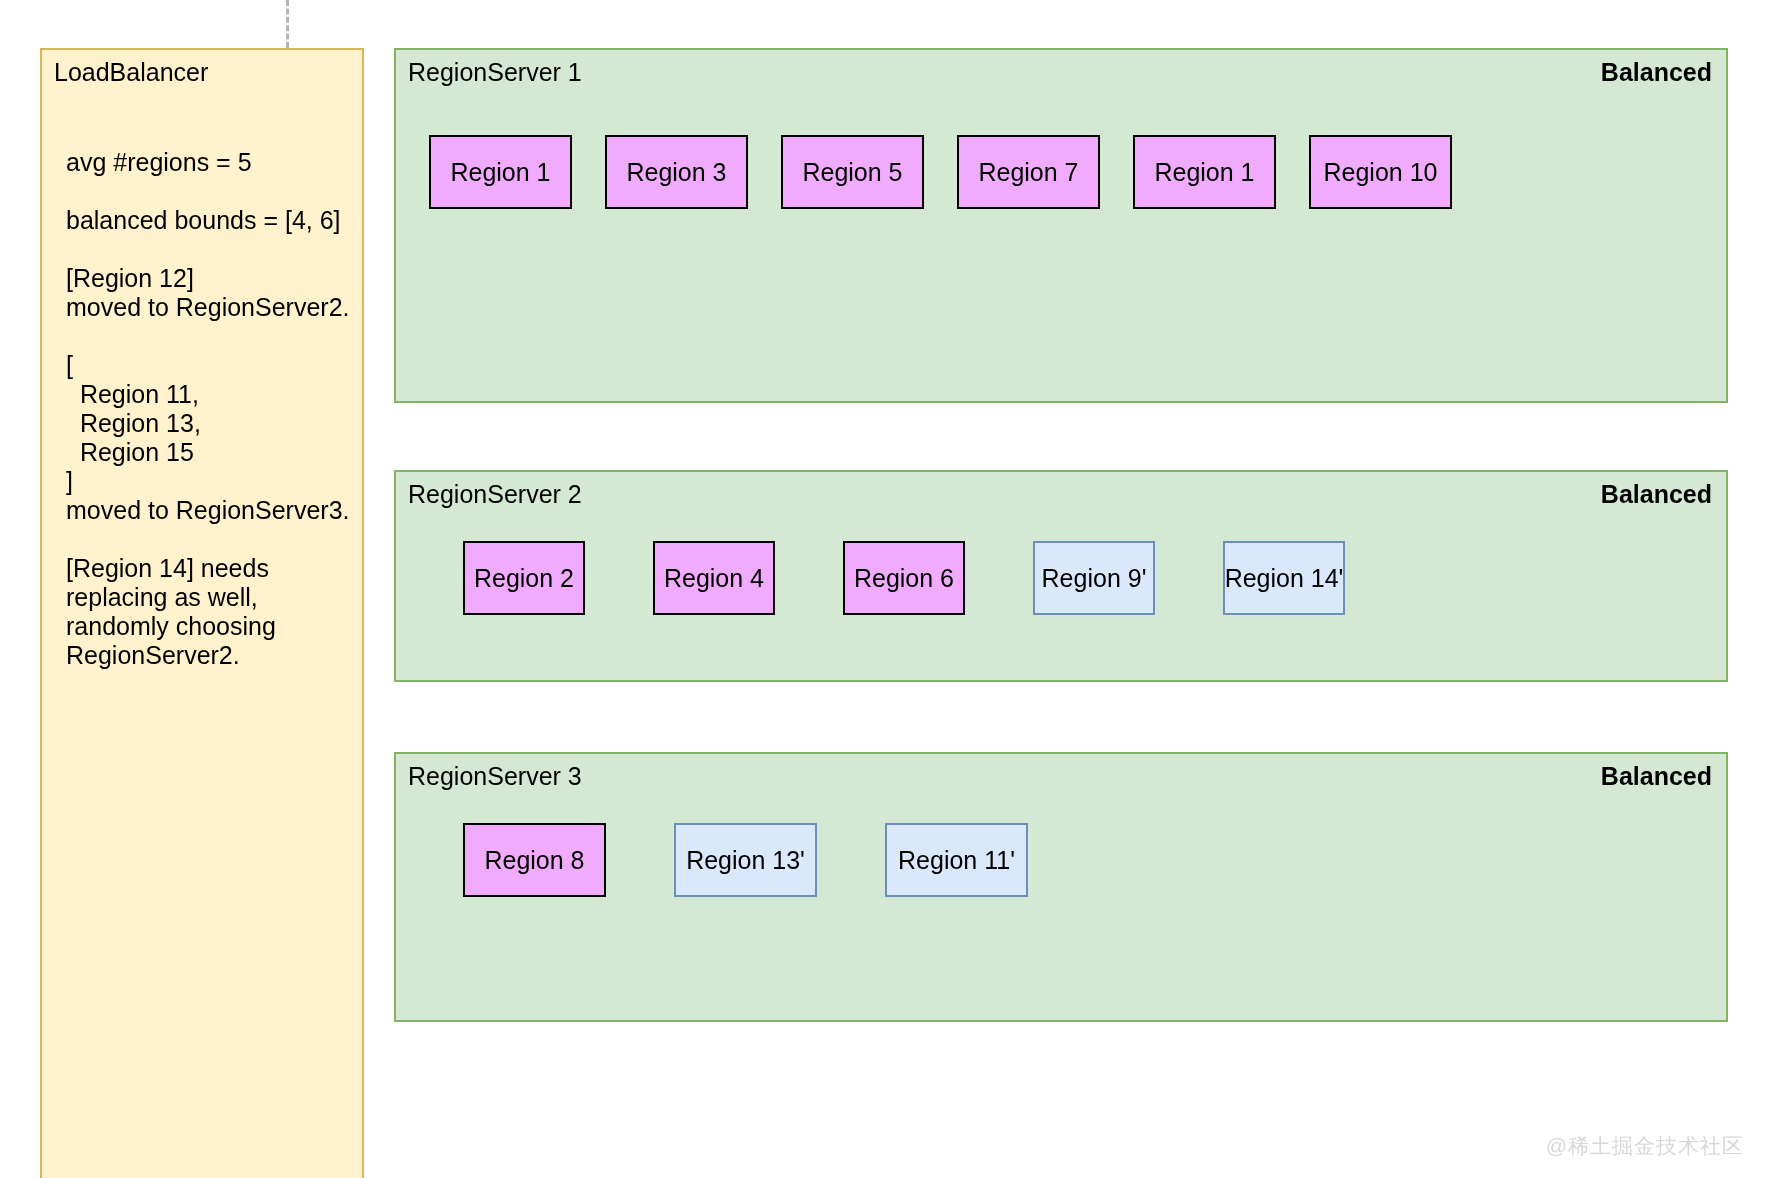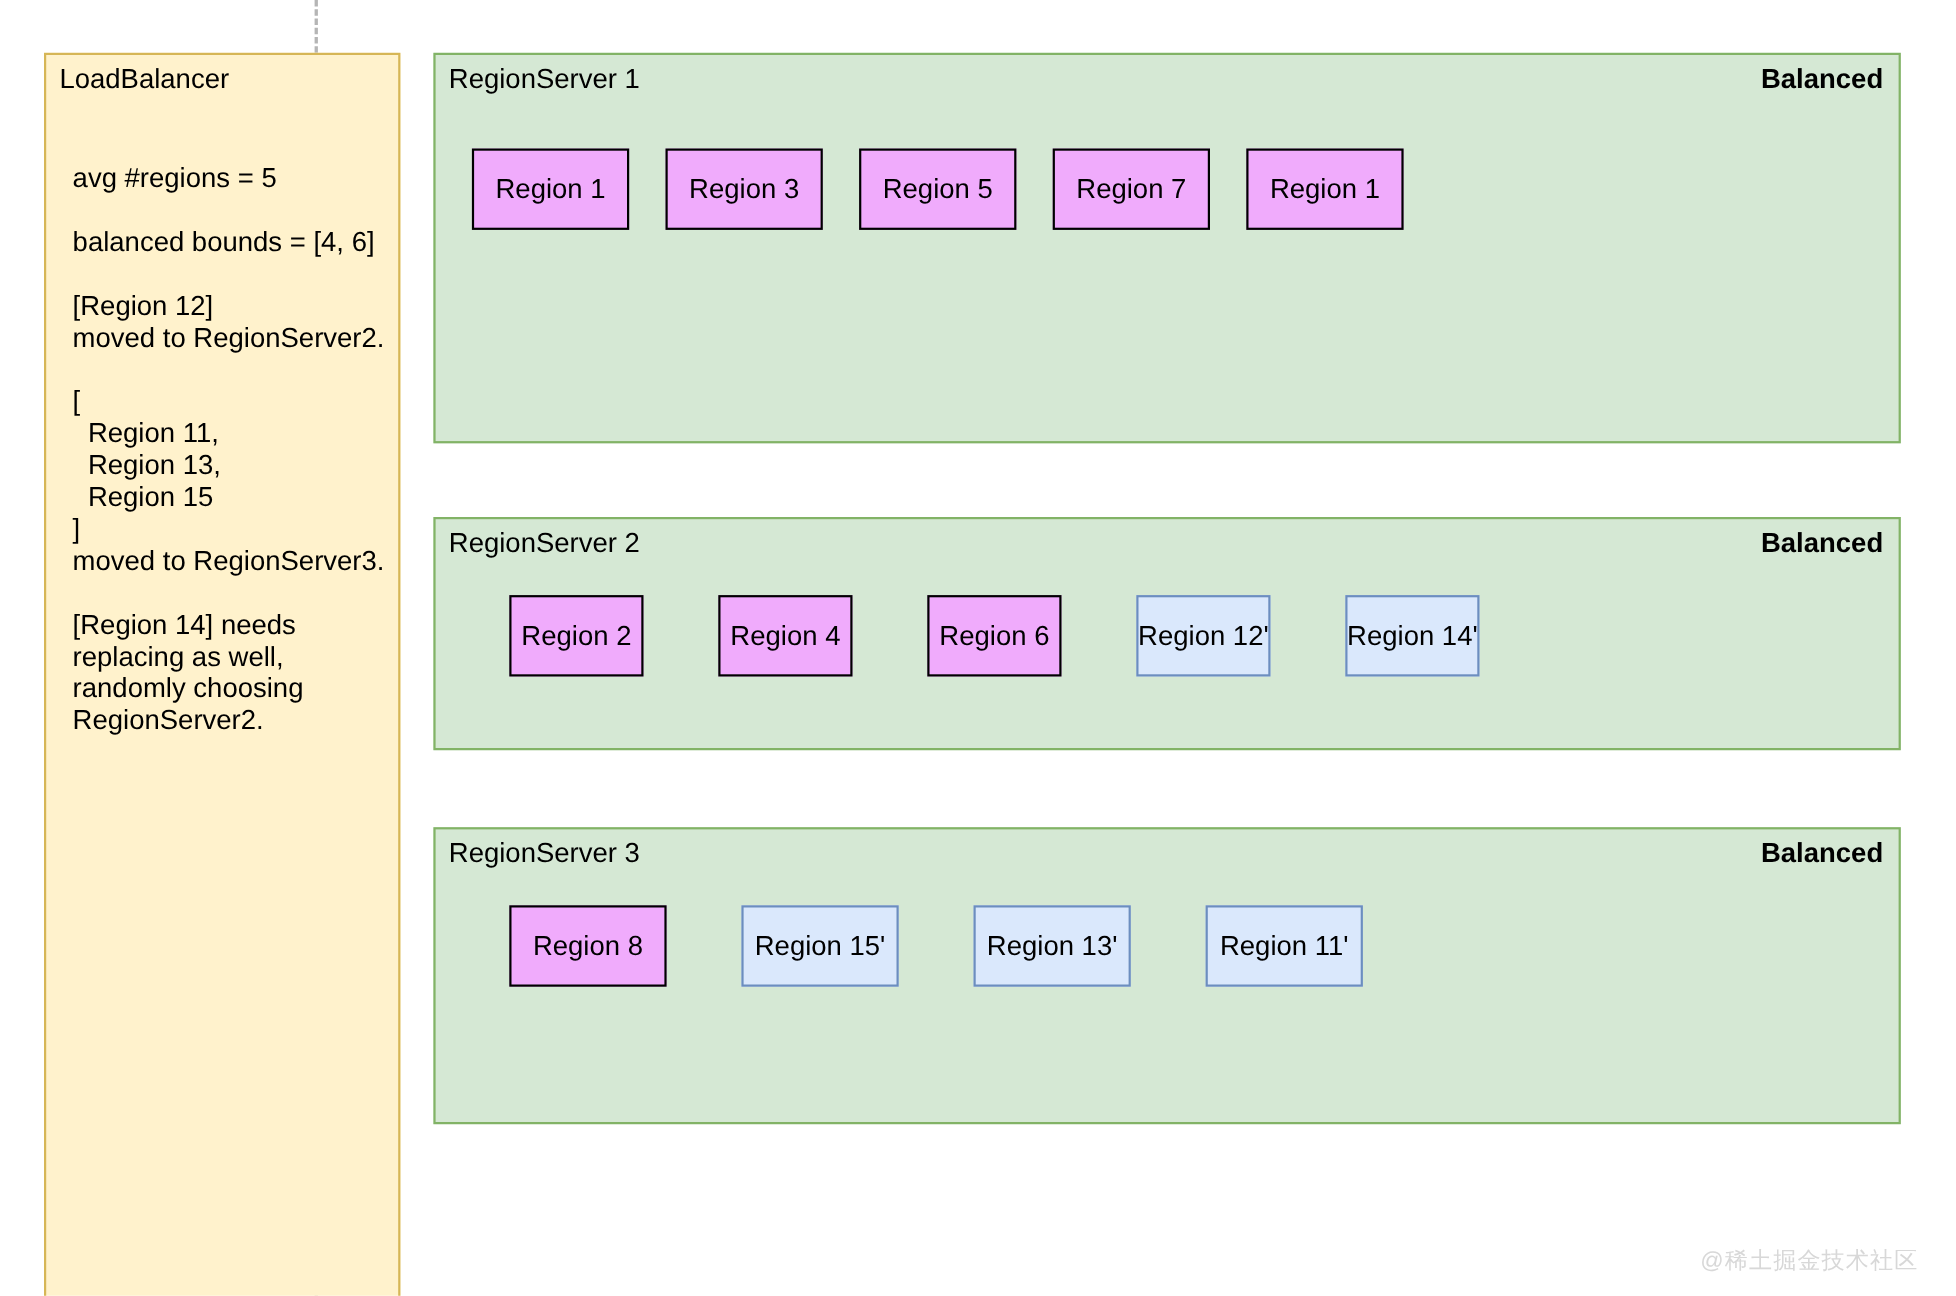--- a/index.html
+++ b/index.html
@@ -171,6 +171,7 @@
     <div class="region-box plain">Region 5</div>
     <div class="region-box plain">Region 7</div>
     <div class="region-box plain">Region 1</div>
+    <div class="region-box plain">Region 10</div>
   </div>
 </div>
 

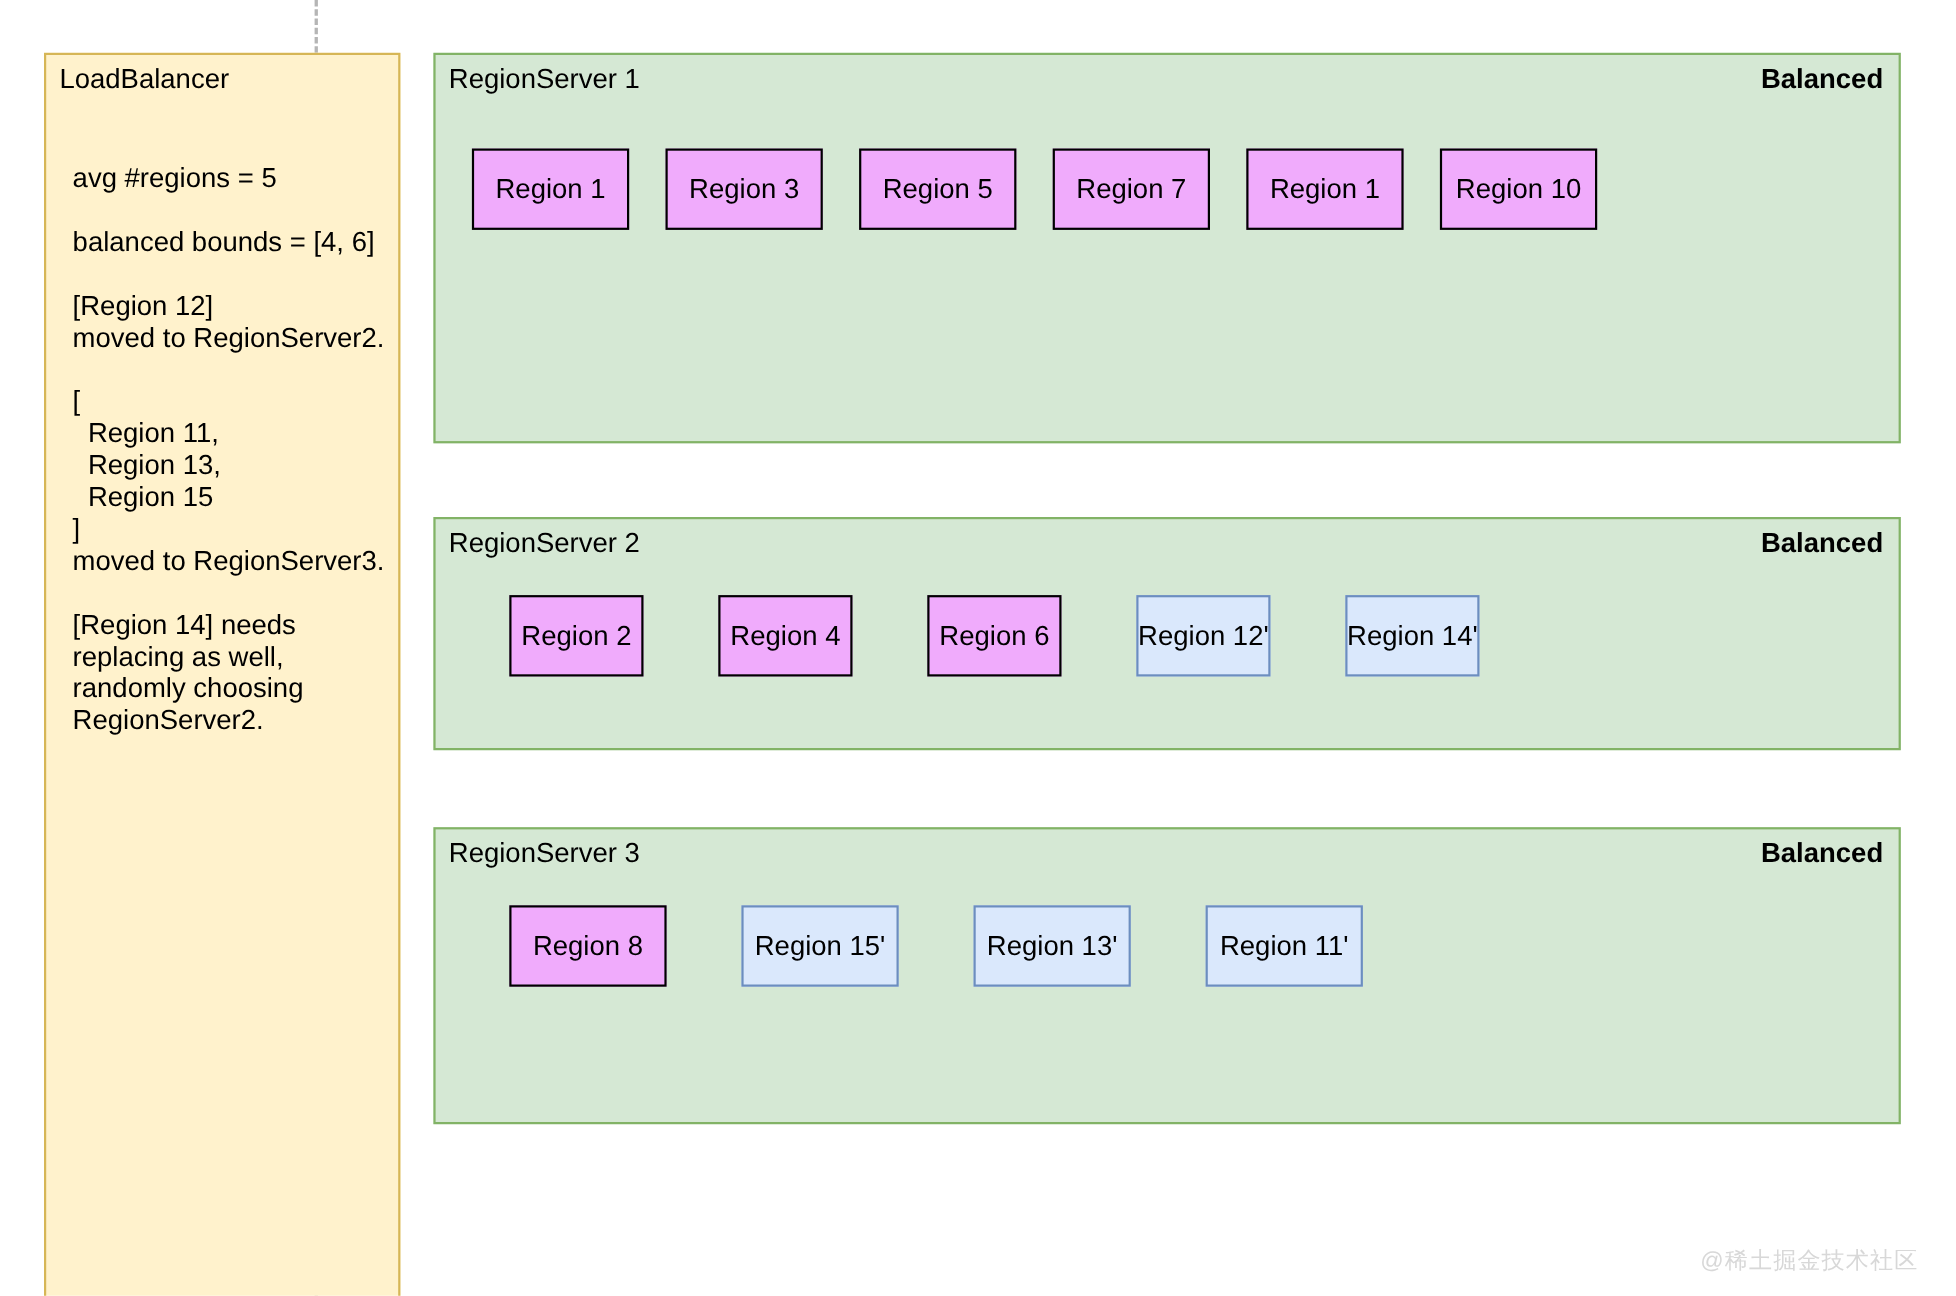--- a/index.html
+++ b/index.html
@@ -182,7 +182,7 @@
     <div class="region-box plain">Region 2</div>
     <div class="region-box plain">Region 4</div>
     <div class="region-box plain">Region 6</div>
-    <div class="region-box moved">Region 12'</div>
+    <div class="region-box moved">Region 9'</div>
     <div class="region-box moved">Region 14'</div>
   </div>
 </div>

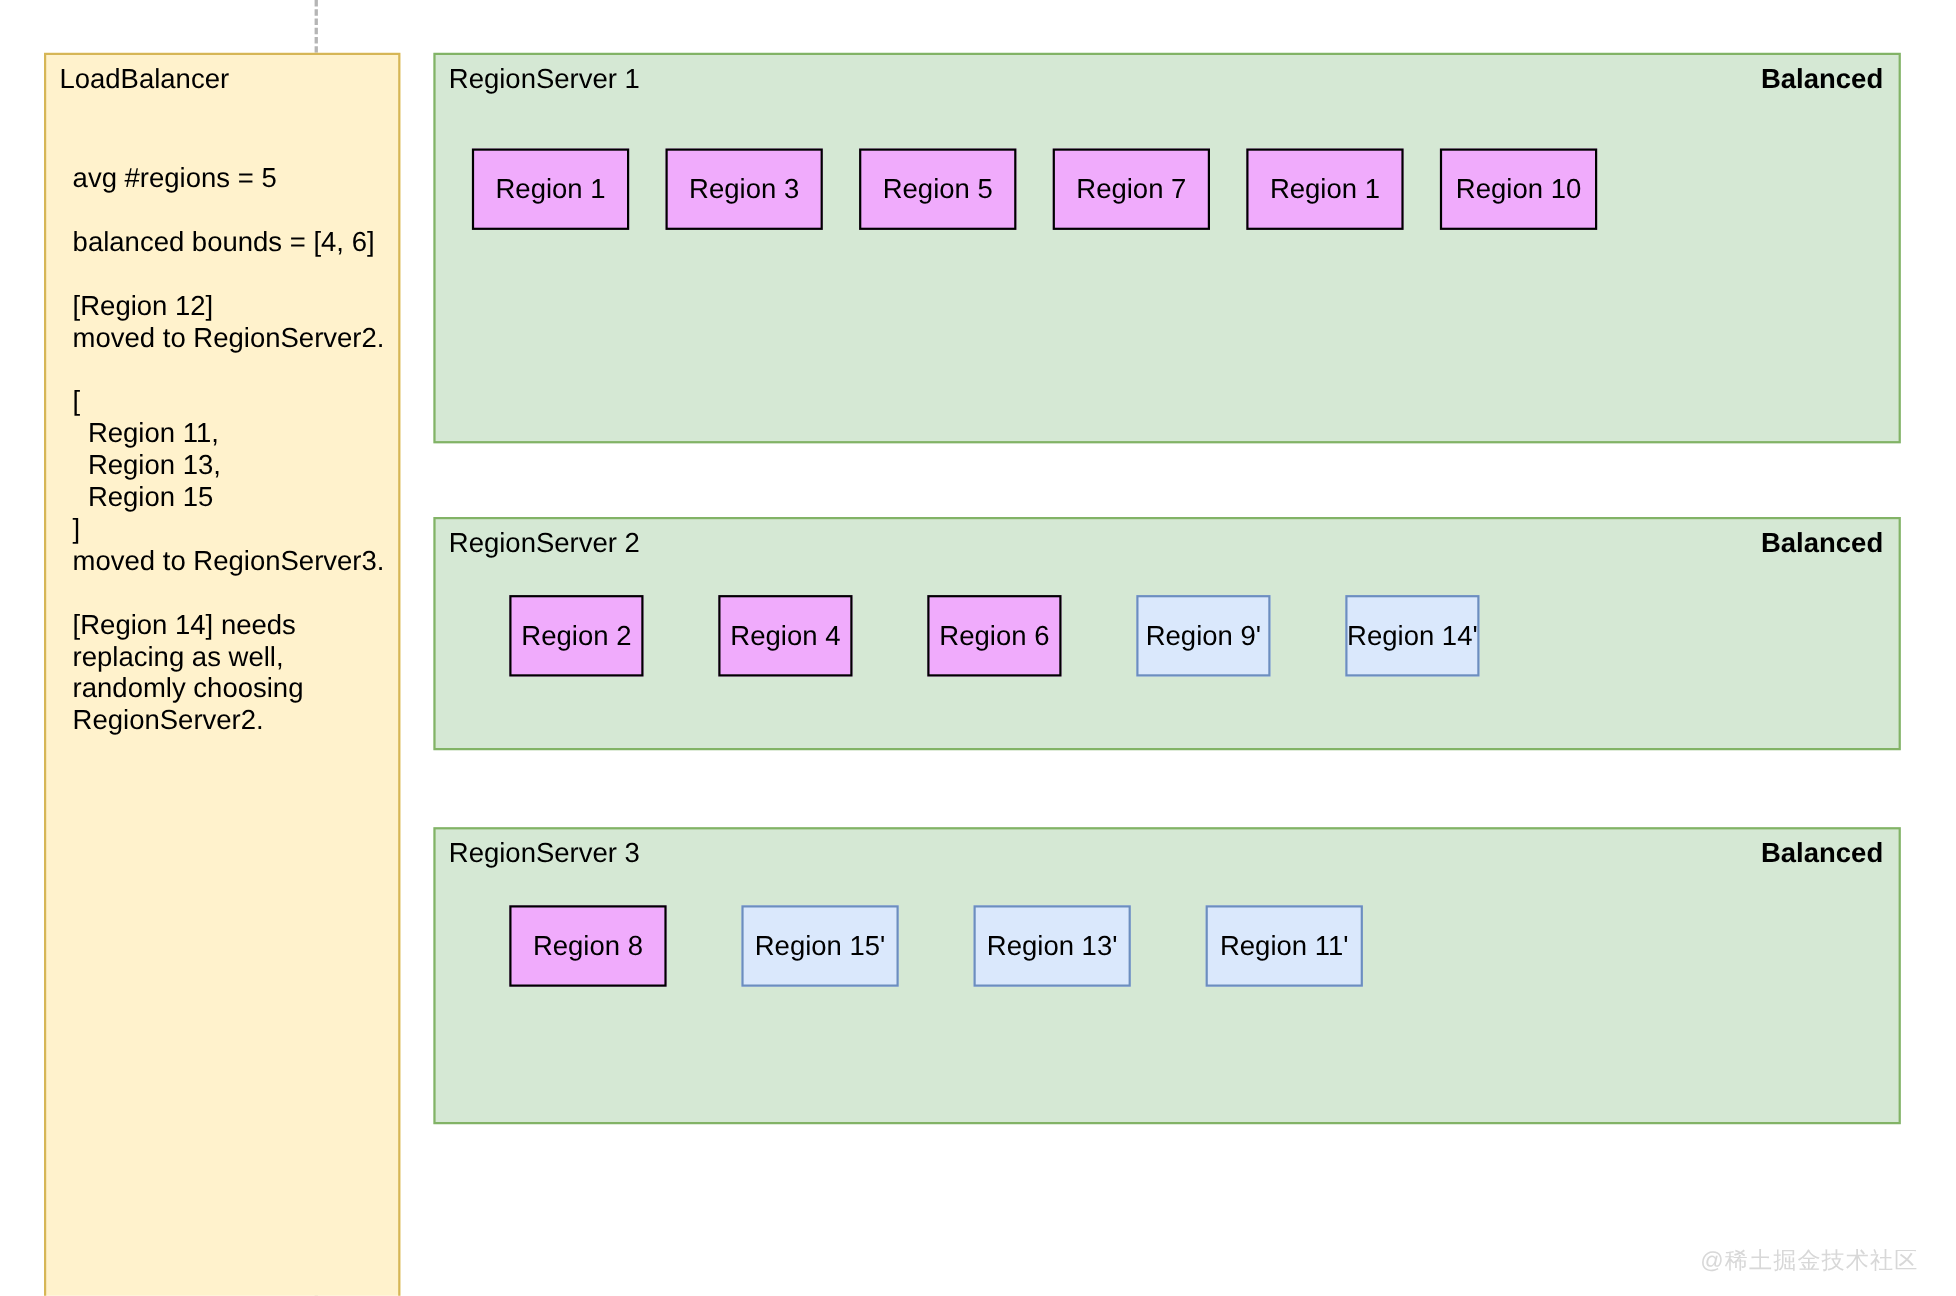--- a/index.html
+++ b/index.html
@@ -192,7 +192,6 @@
   <div class="rs-status">Balanced</div>
   <div class="region-row">
     <div class="region-box plain">Region 8</div>
-    <div class="region-box moved">Region 15'</div>
     <div class="region-box moved">Region 13'</div>
     <div class="region-box moved">Region 11'</div>
   </div>

